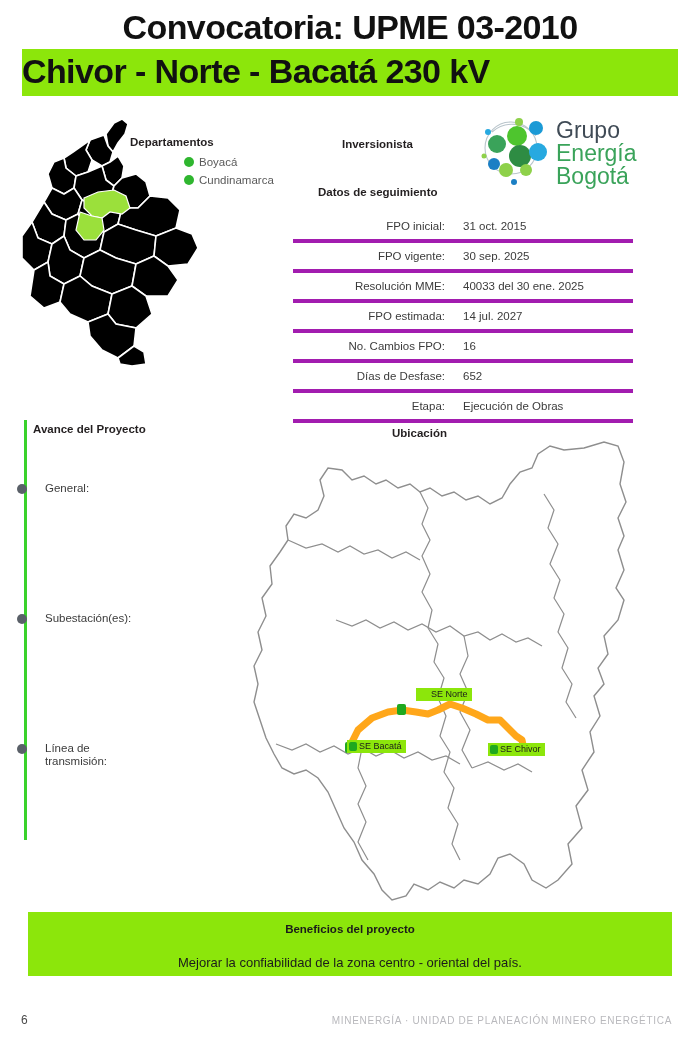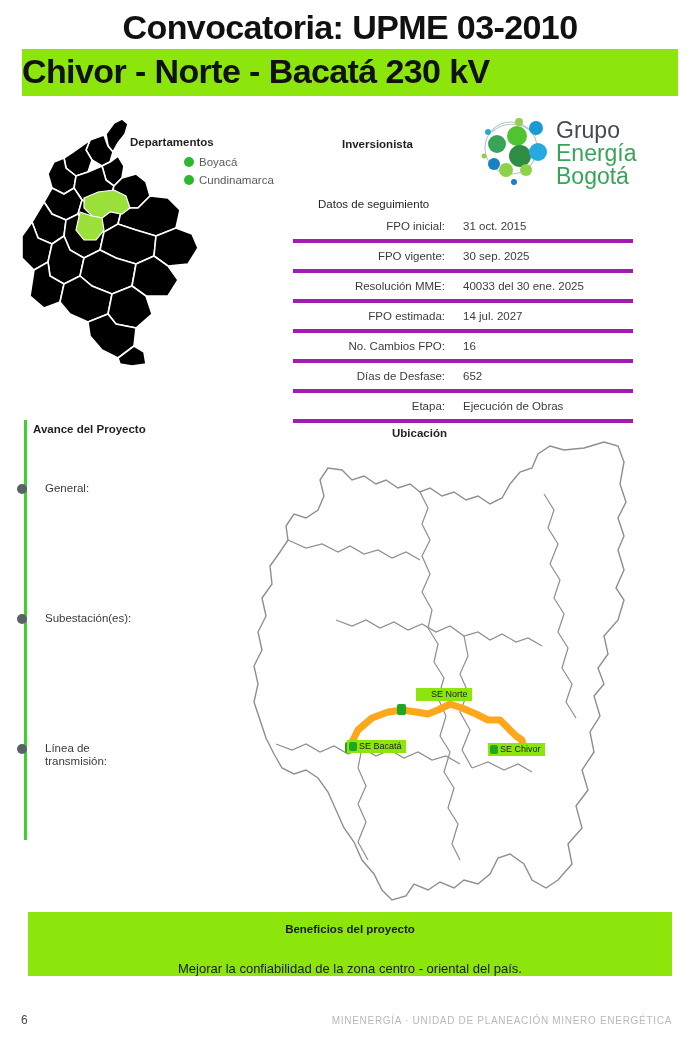--- a/index.html
+++ b/index.html
@@ -115,9 +115,9 @@
   .datos-title {
     position: absolute;
     left: 318px;
-    top: 198px;
-    font-size: 11.5px;
-    font-weight: normal;
+    top: 186px;
+    font-size: 11.5px;
+    font-weight: bold;
     color: #231f20;
   }
   .datos-table {

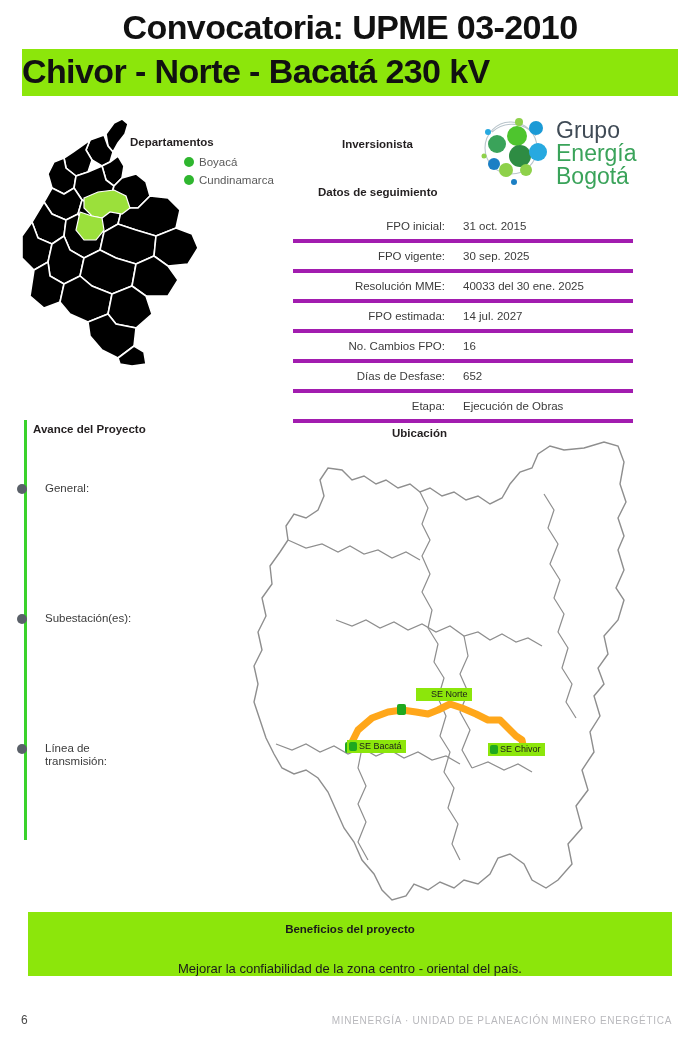--- a/index.html
+++ b/index.html
@@ -269,7 +269,7 @@
     color: #1b1b1b;
   }
   .benef-text {
-    margin-top: 26px;
+    margin-top: 20px;
     font-size: 13px;
     color: #1b1b1b;
   }

